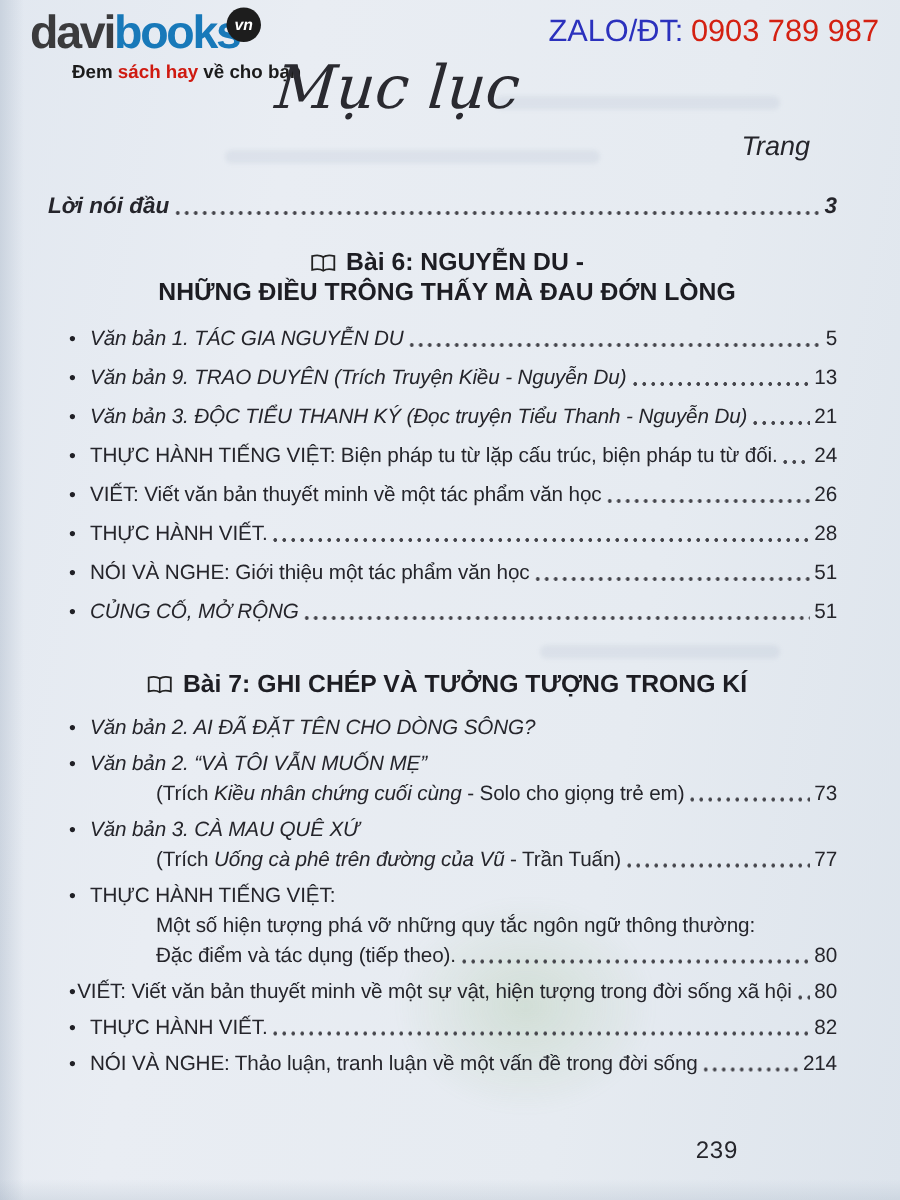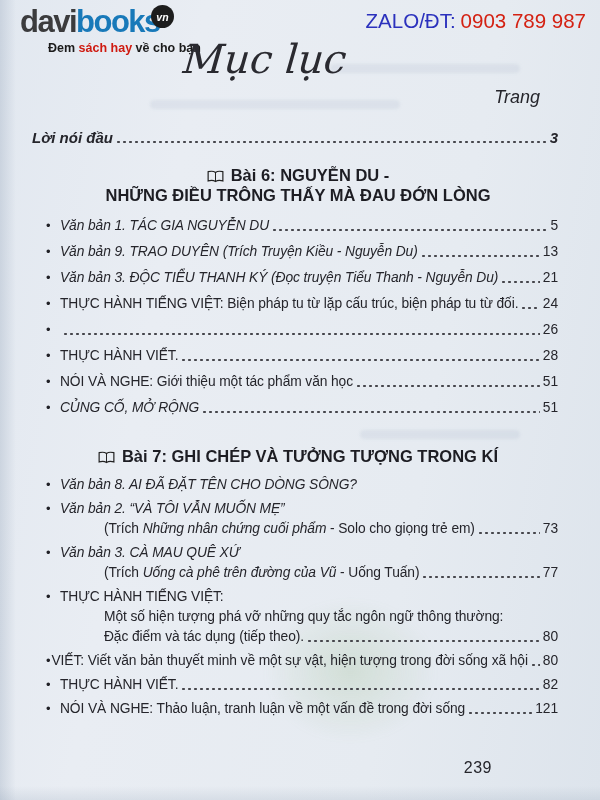--- a/index.html
+++ b/index.html
@@ -141,6 +141,7 @@
       </div>
     <div class="row">
         <span class="bullet">•</span>
+        <span class="txt">VIẾT: Viết văn bản thuyết minh về một tác phẩm văn học</span>
         <span class="dots"></span>
         <span class="pg">26</span>
       </div>

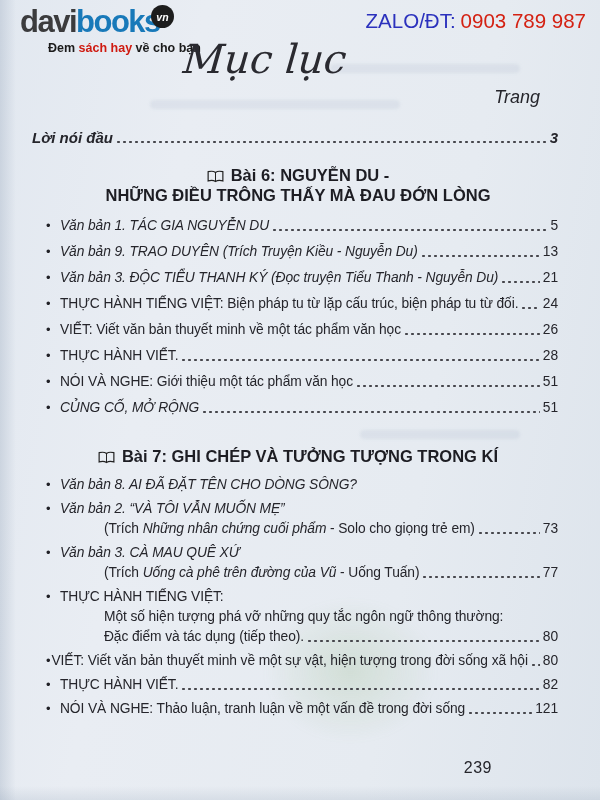--- a/index.html
+++ b/index.html
@@ -175,7 +175,7 @@
   <div class="list list7">
     <div class="row">
         <span class="bullet">•</span>
-        <span class="txt it">Văn bản 8. AI ĐÃ ĐẶT TÊN CHO DÒNG SÔNG?</span>
+        <span class="txt it">Văn bản 2. AI ĐÃ ĐẶT TÊN CHO DÒNG SÔNG?</span>
       </div>
     <div class="row">
         <span class="bullet">•</span>

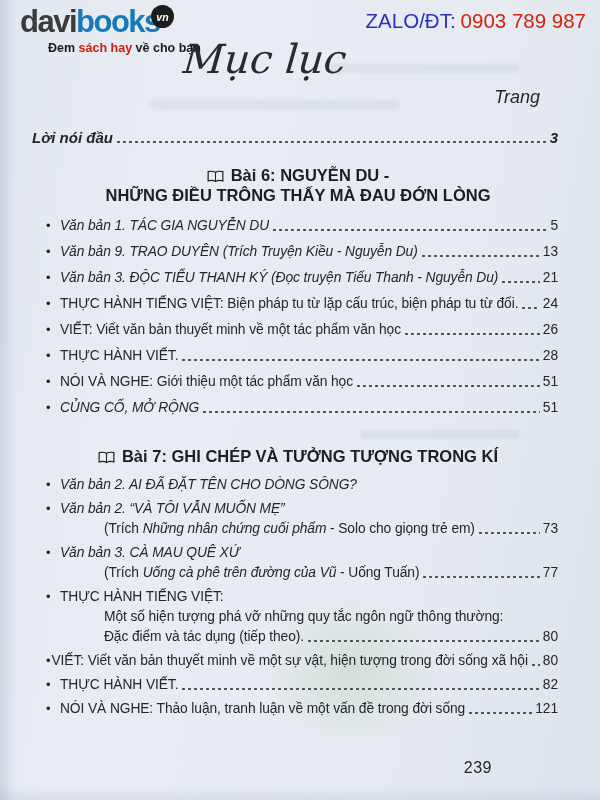--- a/index.html
+++ b/index.html
@@ -182,7 +182,7 @@
         <span class="txt it">Văn bản 2. “VÀ TÔI VẪN MUỐN MẸ”</span>
       </div>
     <div class="row cont">
-        <span class="txt"><span>(Trích </span><span class="it">Những nhân chứng cuối phẩm</span><span> - Solo cho giọng trẻ em)</span></span>
+        <span class="txt"><span>(Trích </span><span class="it">Kiều nhân chứng cuối cùng</span><span> - Solo cho giọng trẻ em)</span></span>
         <span class="dots"></span>
         <span class="pg">73</span>
       </div>

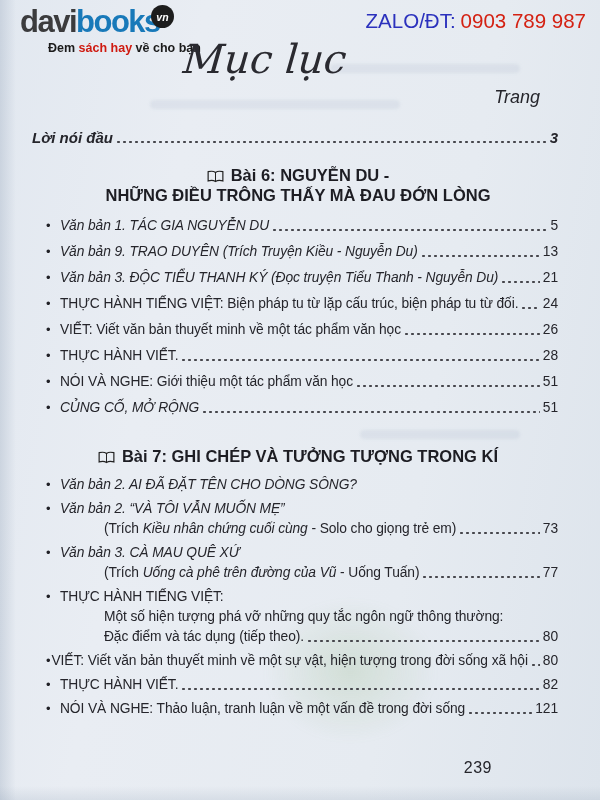--- a/index.html
+++ b/index.html
@@ -191,7 +191,7 @@
         <span class="txt it">Văn bản 3. CÀ MAU QUÊ XỨ</span>
       </div>
     <div class="row cont">
-        <span class="txt"><span>(Trích </span><span class="it">Uống cà phê trên đường của Vũ</span><span> - Uống Tuấn)</span></span>
+        <span class="txt"><span>(Trích </span><span class="it">Uống cà phê trên đường của Vũ</span><span> - Trần Tuấn)</span></span>
         <span class="dots"></span>
         <span class="pg">77</span>
       </div>

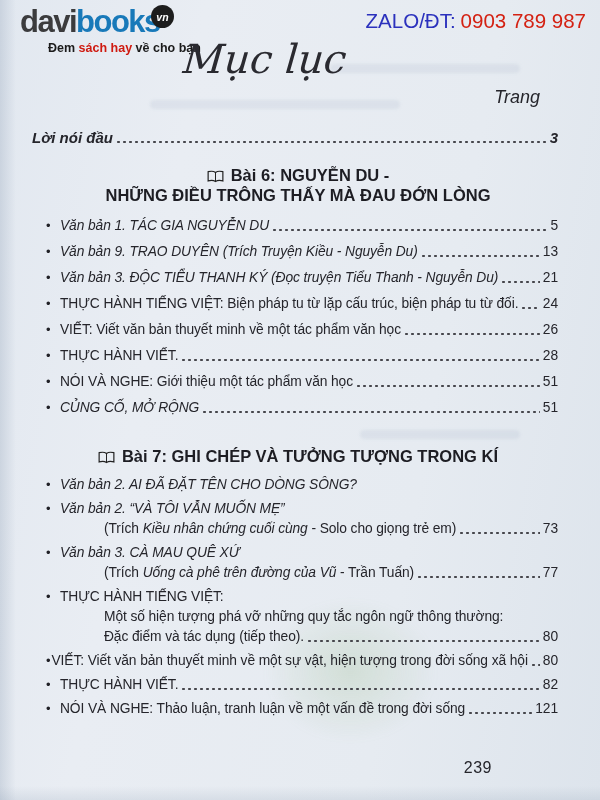--- a/index.html
+++ b/index.html
@@ -223,7 +223,7 @@
         <span class="bullet">•</span>
         <span class="txt">NÓI VÀ NGHE: Thảo luận, tranh luận về một vấn đề trong đời sống</span>
         <span class="dots"></span>
-        <span class="pg">121</span>
+        <span class="pg">214</span>
       </div>
   </div>
 

